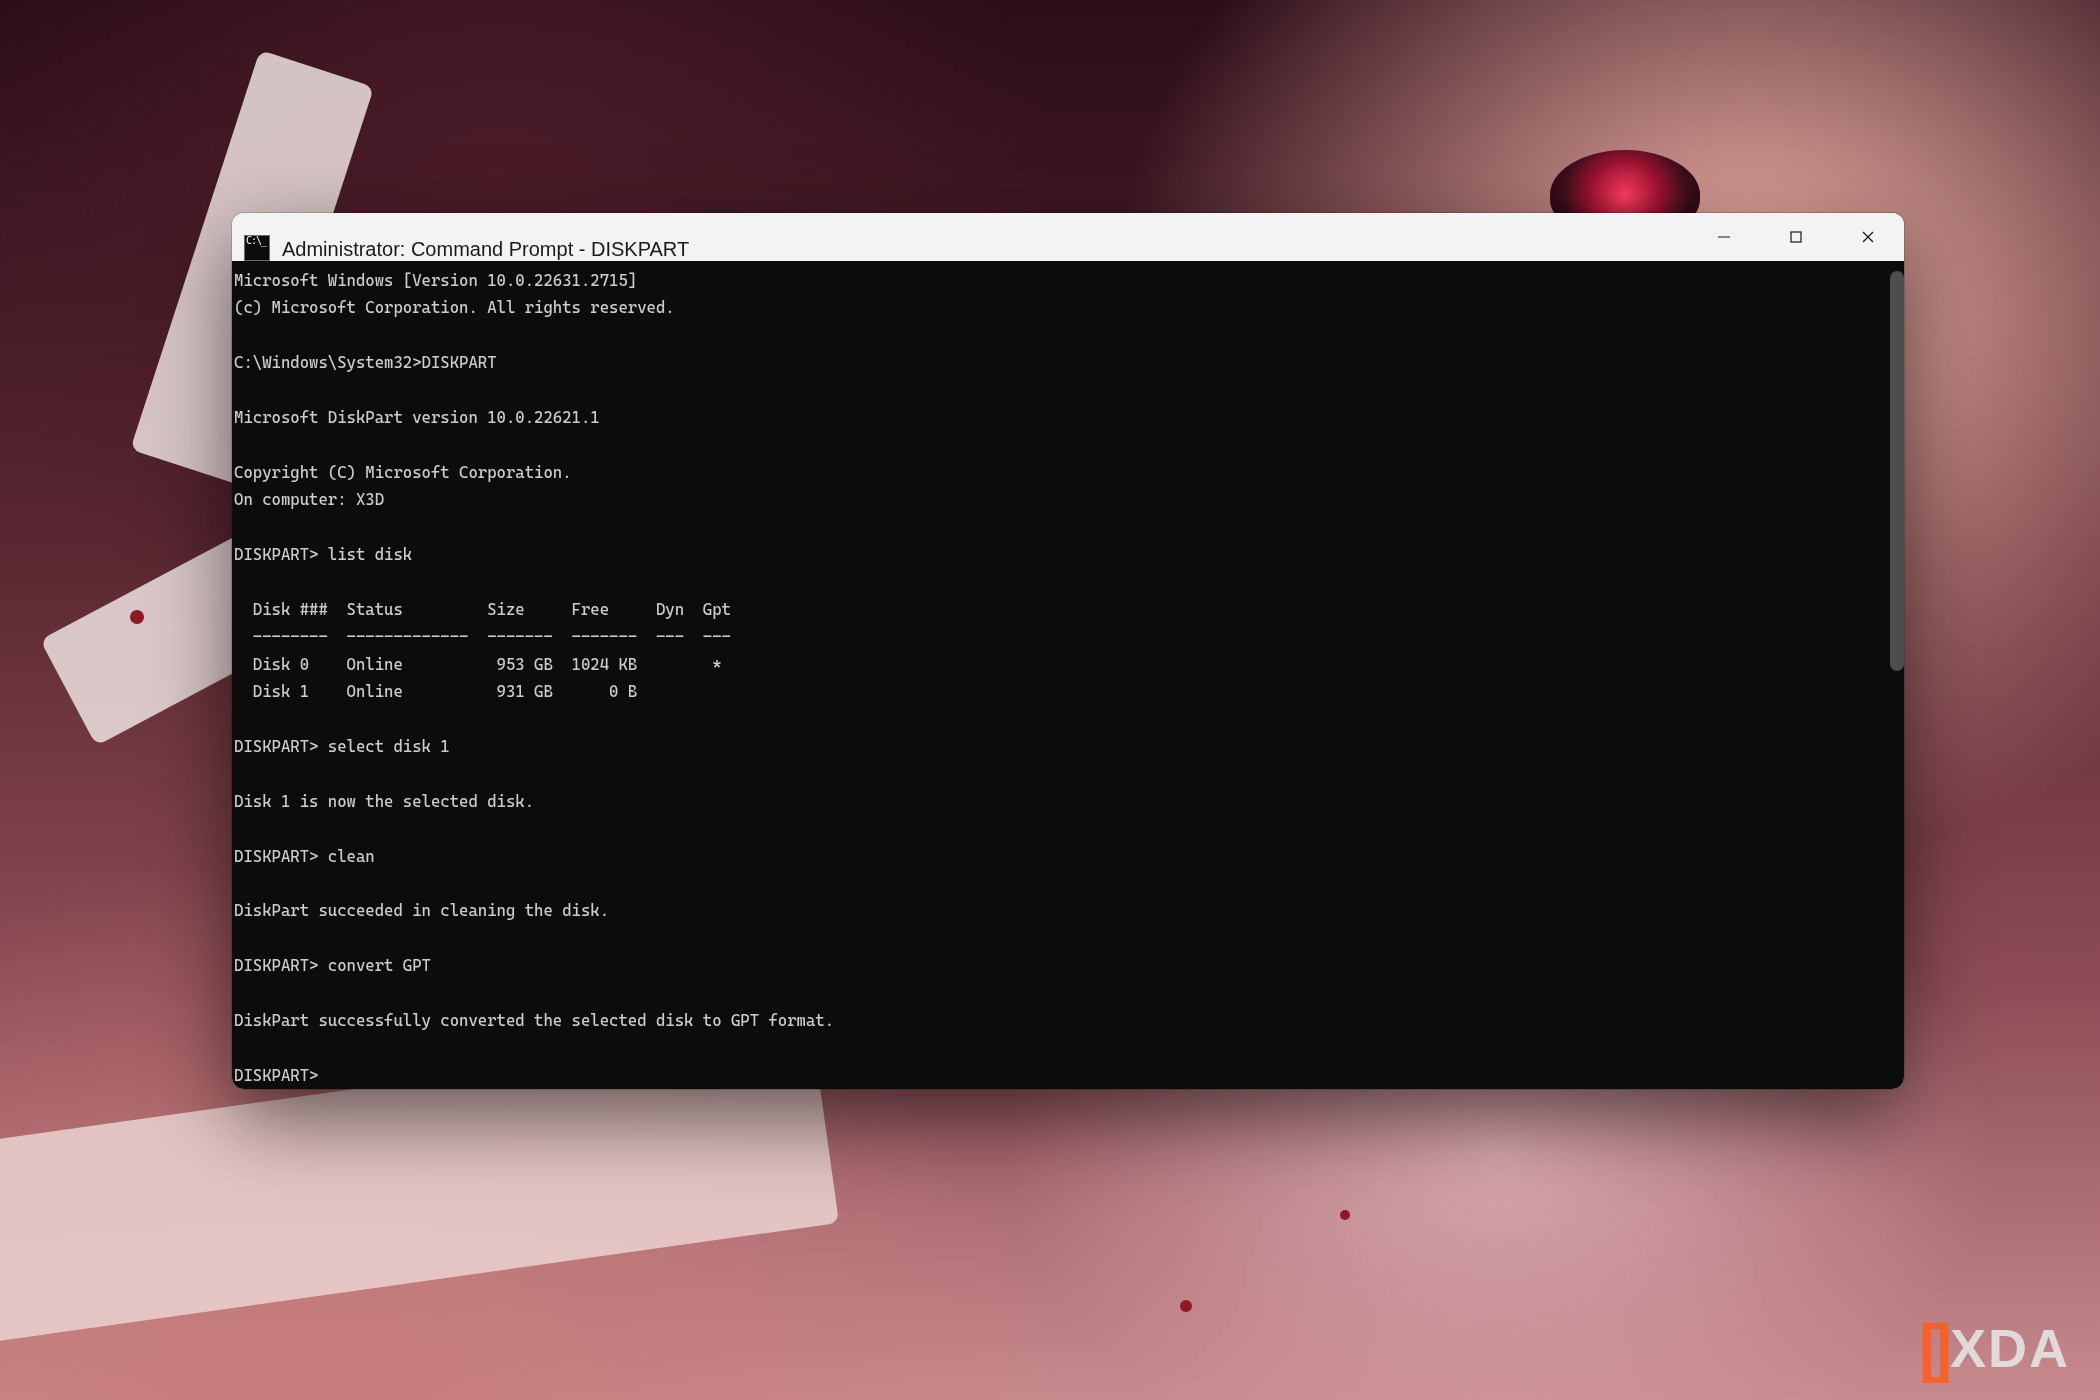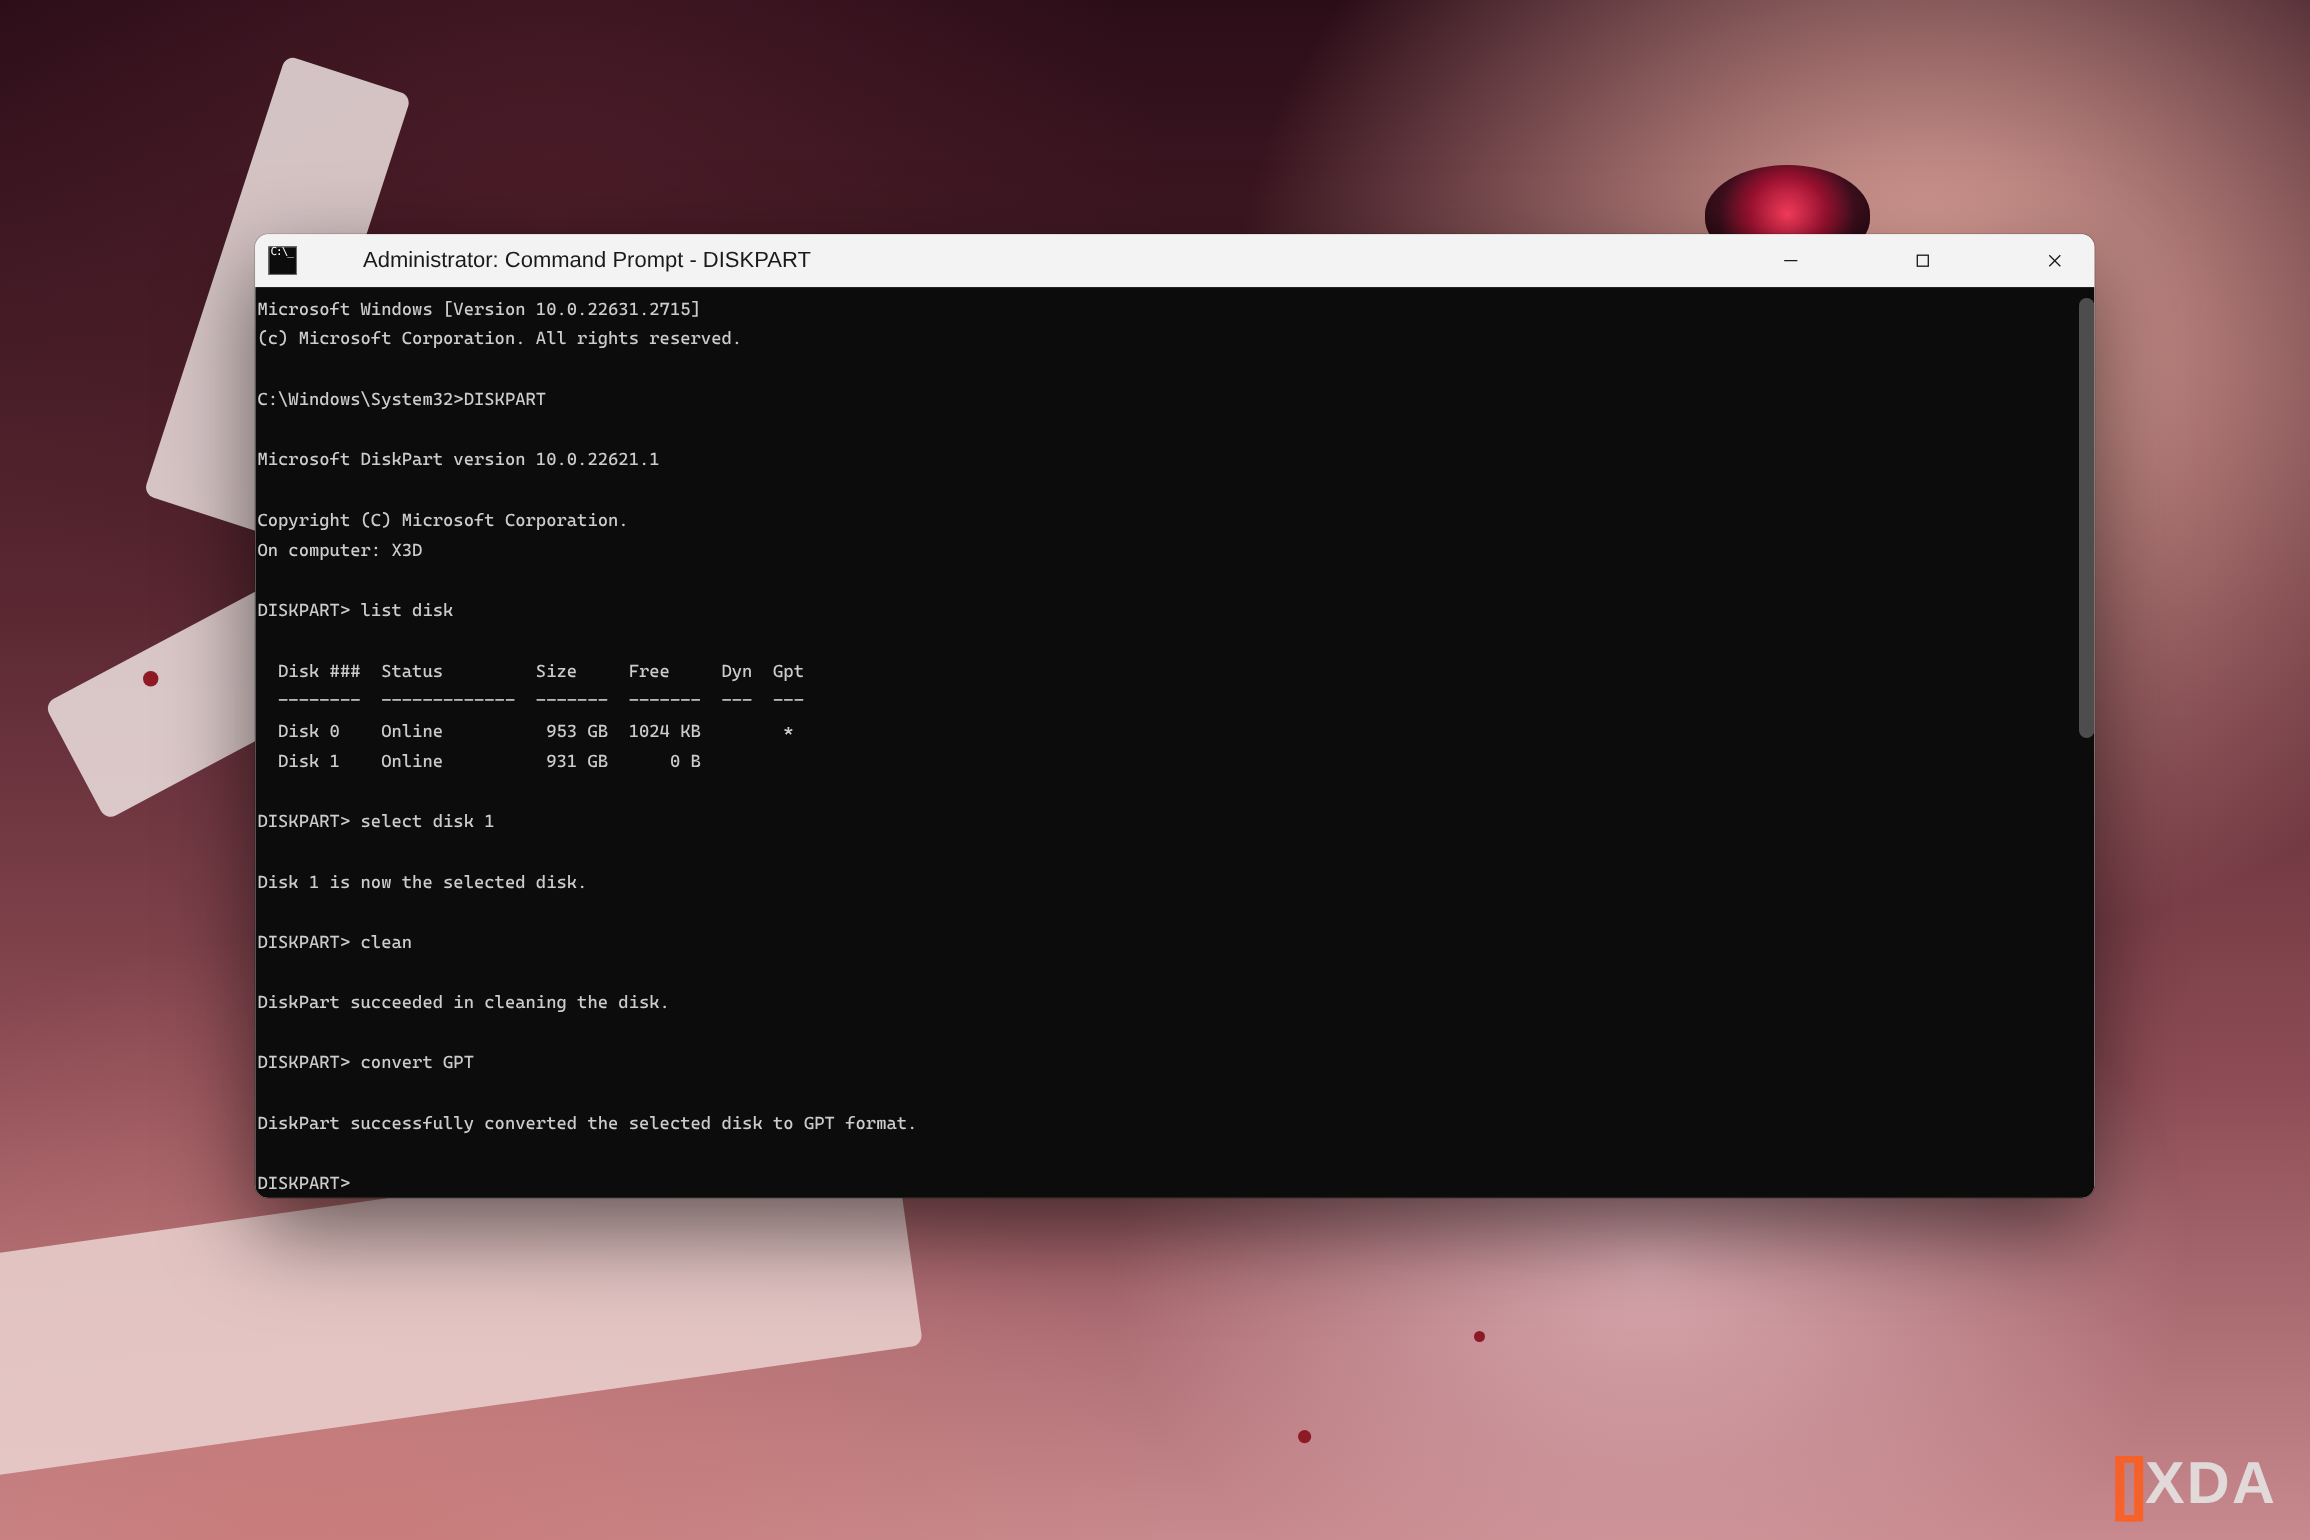--- a/index.html
+++ b/index.html
@@ -65,12 +65,11 @@
     flex: 0 0 48px;
     background: #f3f3f3;
     display: flex;
-    align-items: center;
+    align-items: flex-end;
     padding-left: 12px;
     font-size: 20px;
     color: #1a1a1a;
     user-select: none;
-    gap: 48px;
   }
   .titlebar .app-icon {
     width: 24px;

